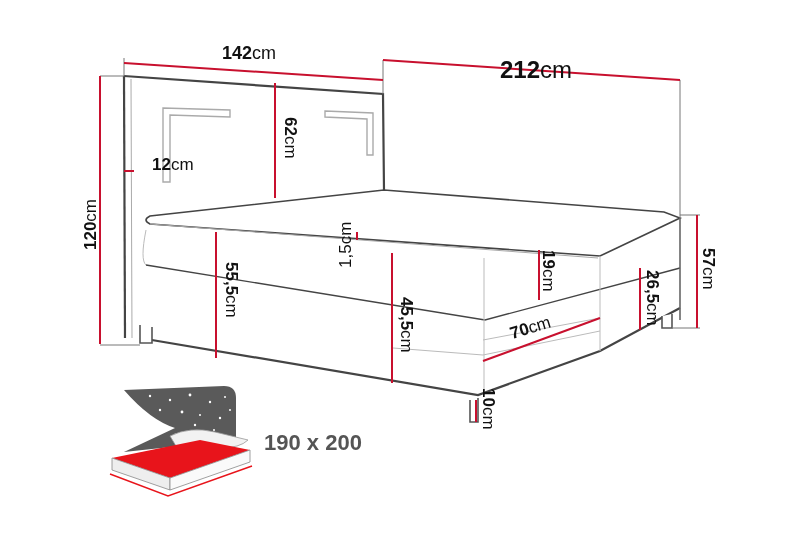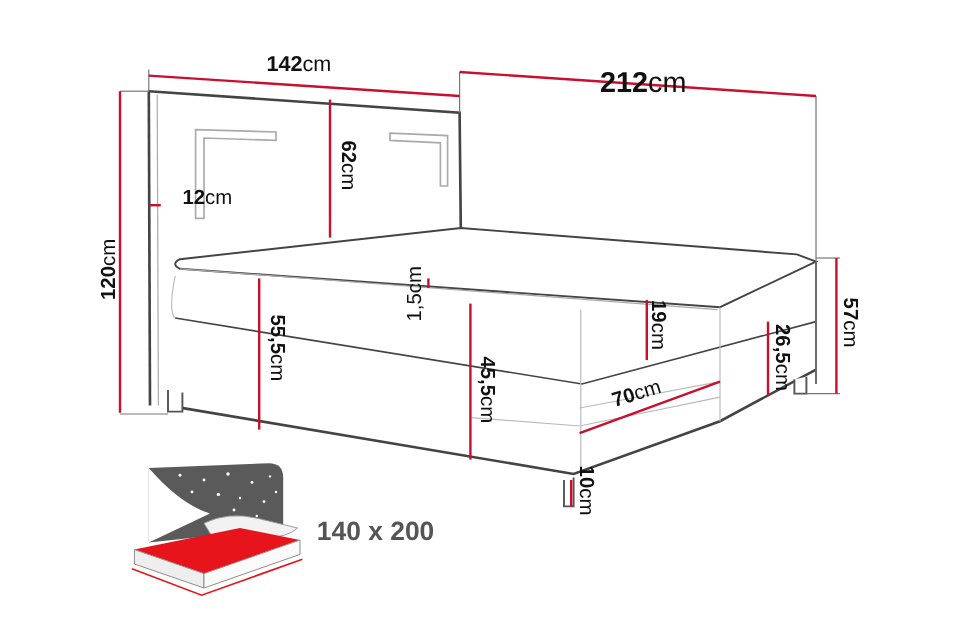--- a/index.html
+++ b/index.html
@@ -150,7 +150,7 @@
     <b>10</b><span class="unit">cm</span>
   </div>
 
-  <div class="size-label">140 x 200</div>
+  <div class="size-label">190 x 200</div>
 </div>
 
 </body></html>

